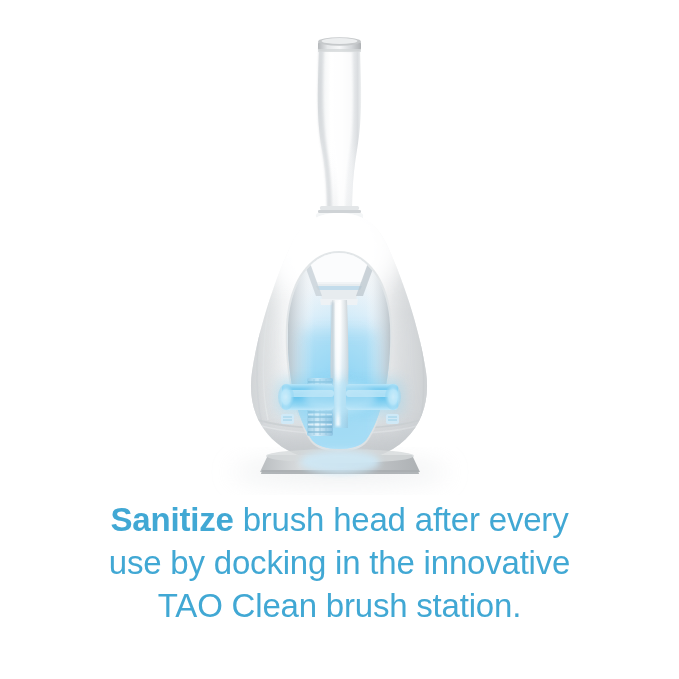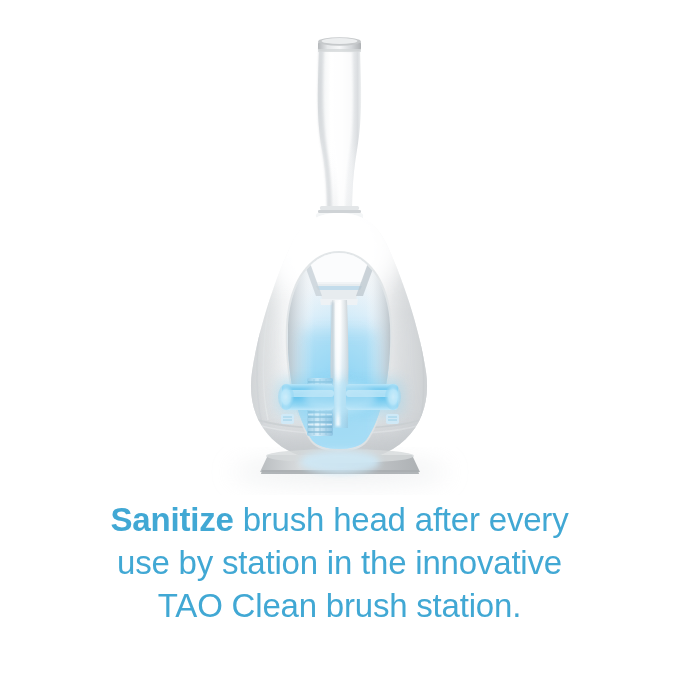--- a/index.html
+++ b/index.html
@@ -402,7 +402,7 @@
 
   <div id="caption">
     <span class="cap-line"><span class="lead">Sanitize</span><span> brush head after every</span></span>
-    <span class="cap-line">use by station in the innovative</span>
+    <span class="cap-line">use by docking in the innovative</span>
     <span class="cap-line">TAO Clean brush station.</span>
   </div>
 

